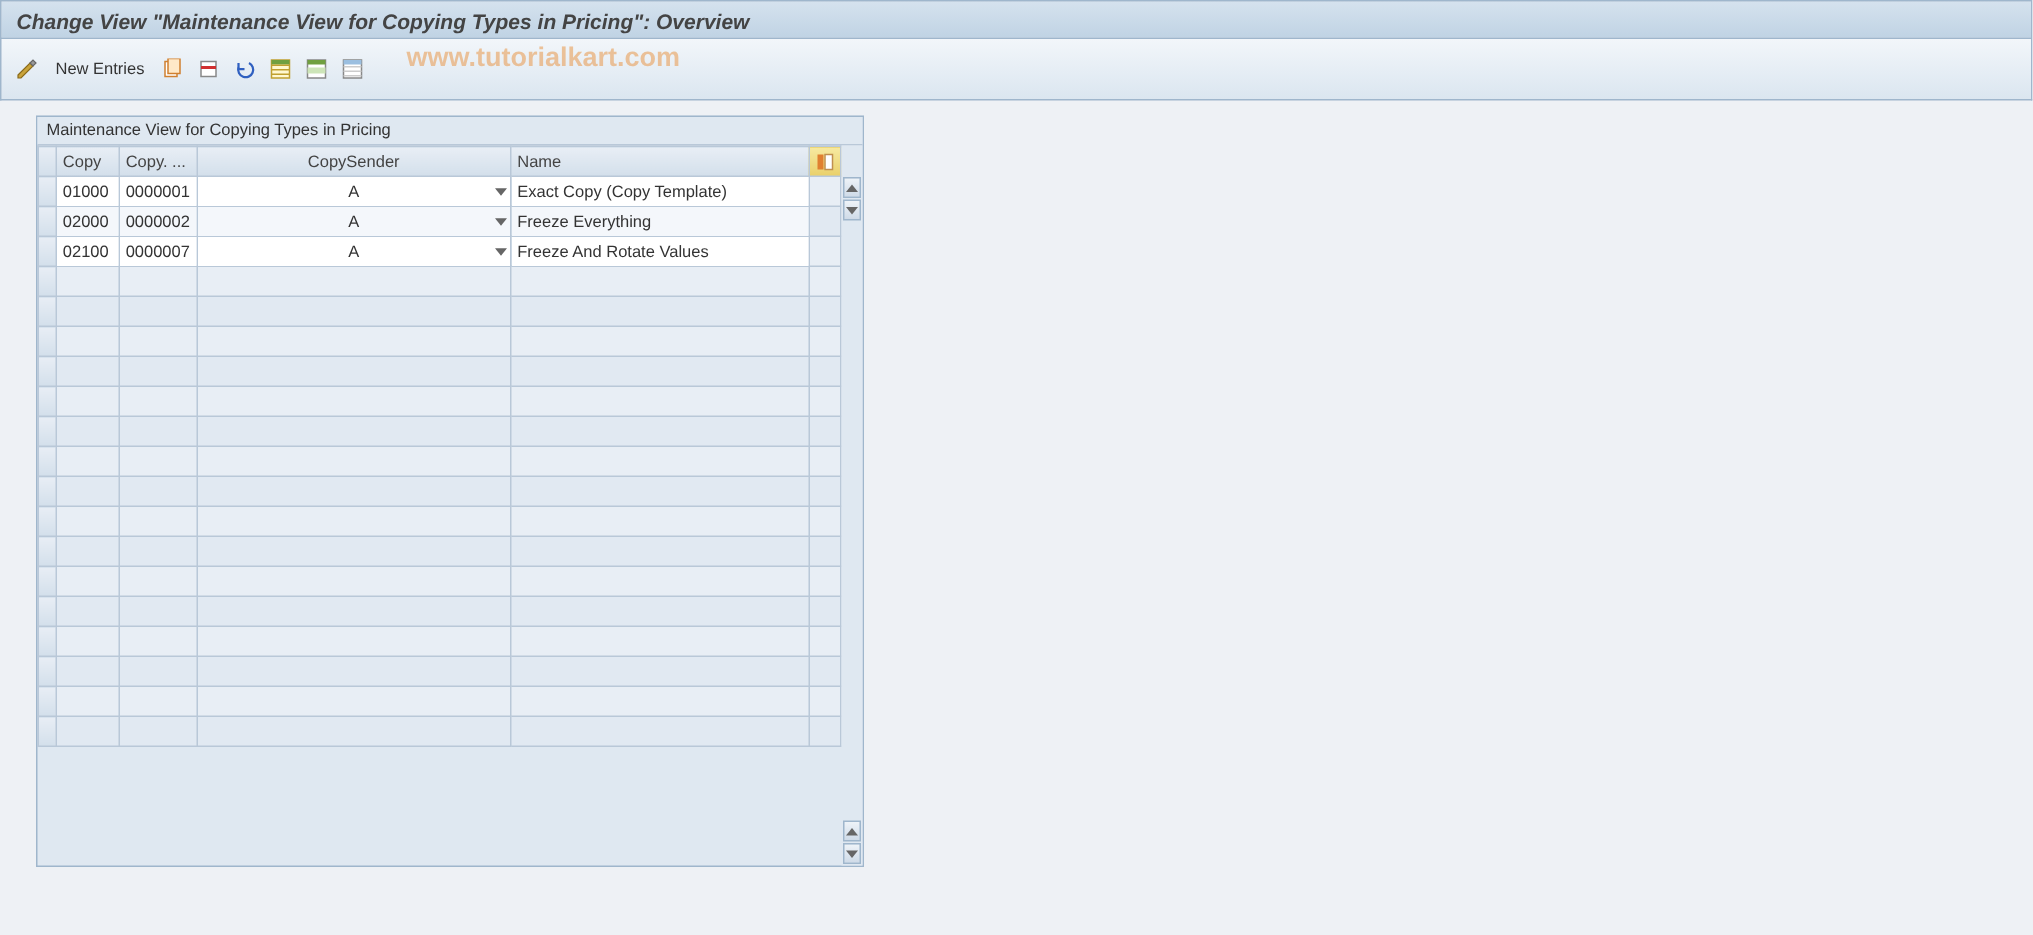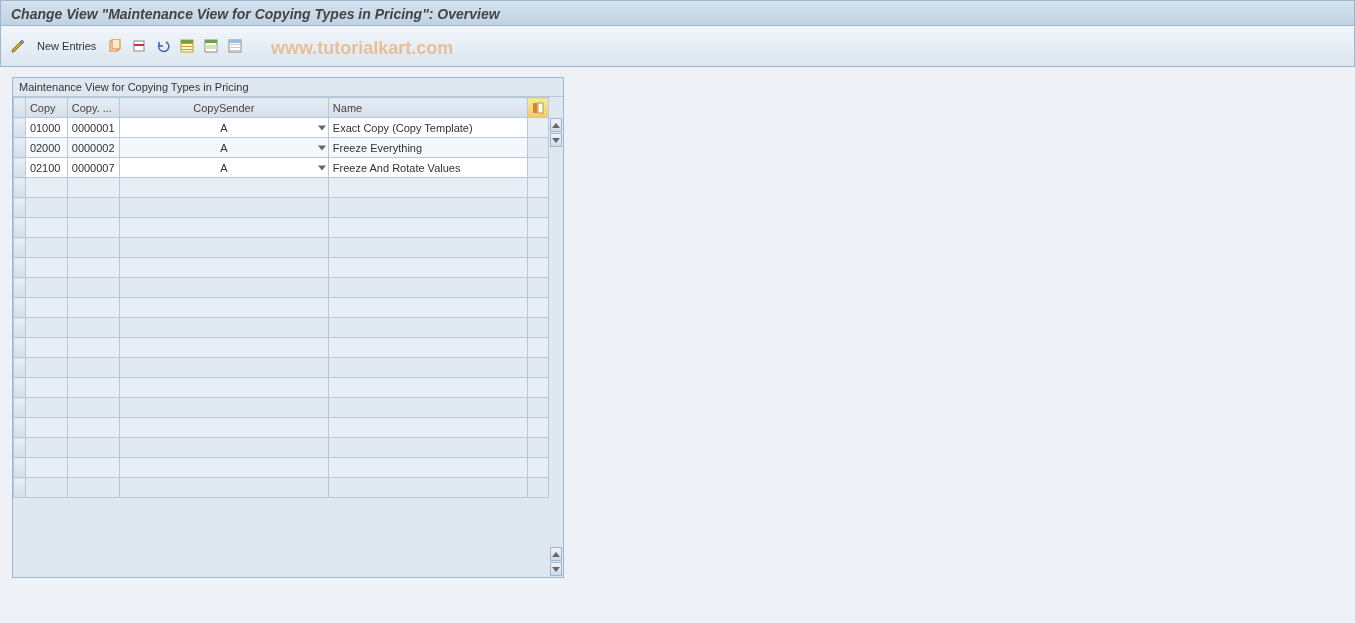--- a/index.html
+++ b/index.html
@@ -51,7 +51,7 @@
     .watermark {
       position: absolute;
       left: 270px;
-      top: 12px;
+      top: 2px;
       font-size: 18px;
       font-weight: bold;
       color: #e9a05a;

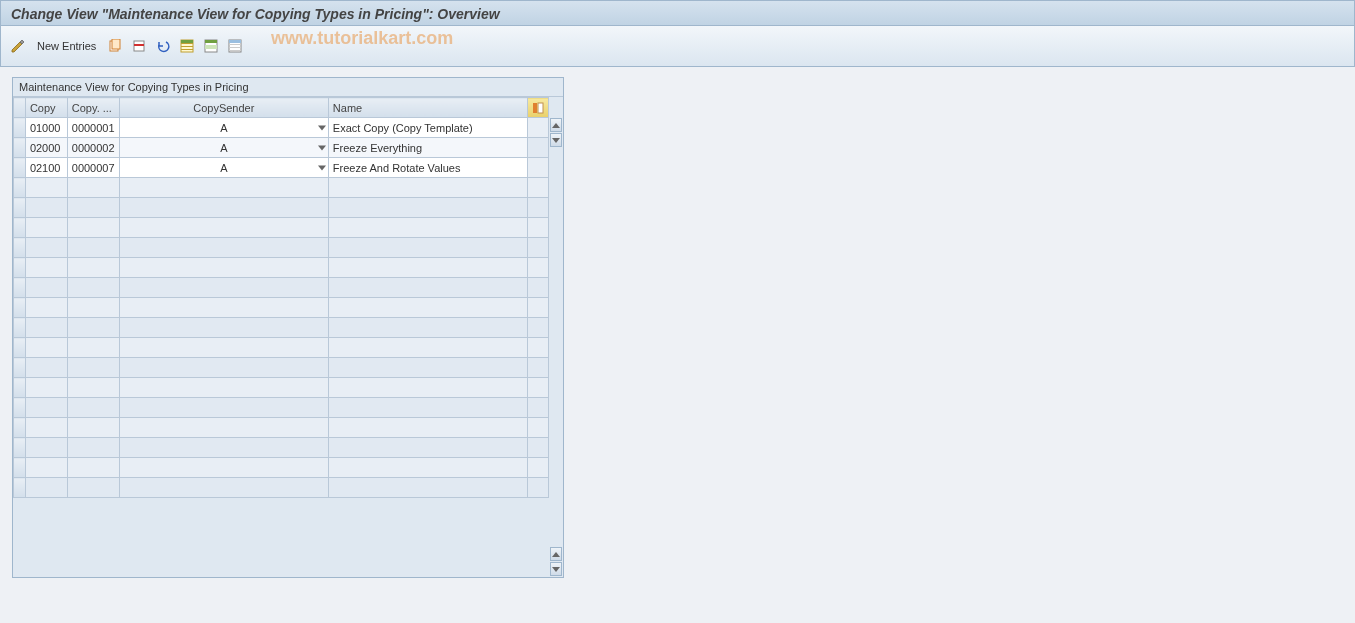--- a/index.html
+++ b/index.html
@@ -59,7 +59,7 @@
       pointer-events: none;
     }
     .content-area {
-      padding: 10px 12px;
+      padding: 10px 24px;
     }
     .table-container {
       width: 552px;

